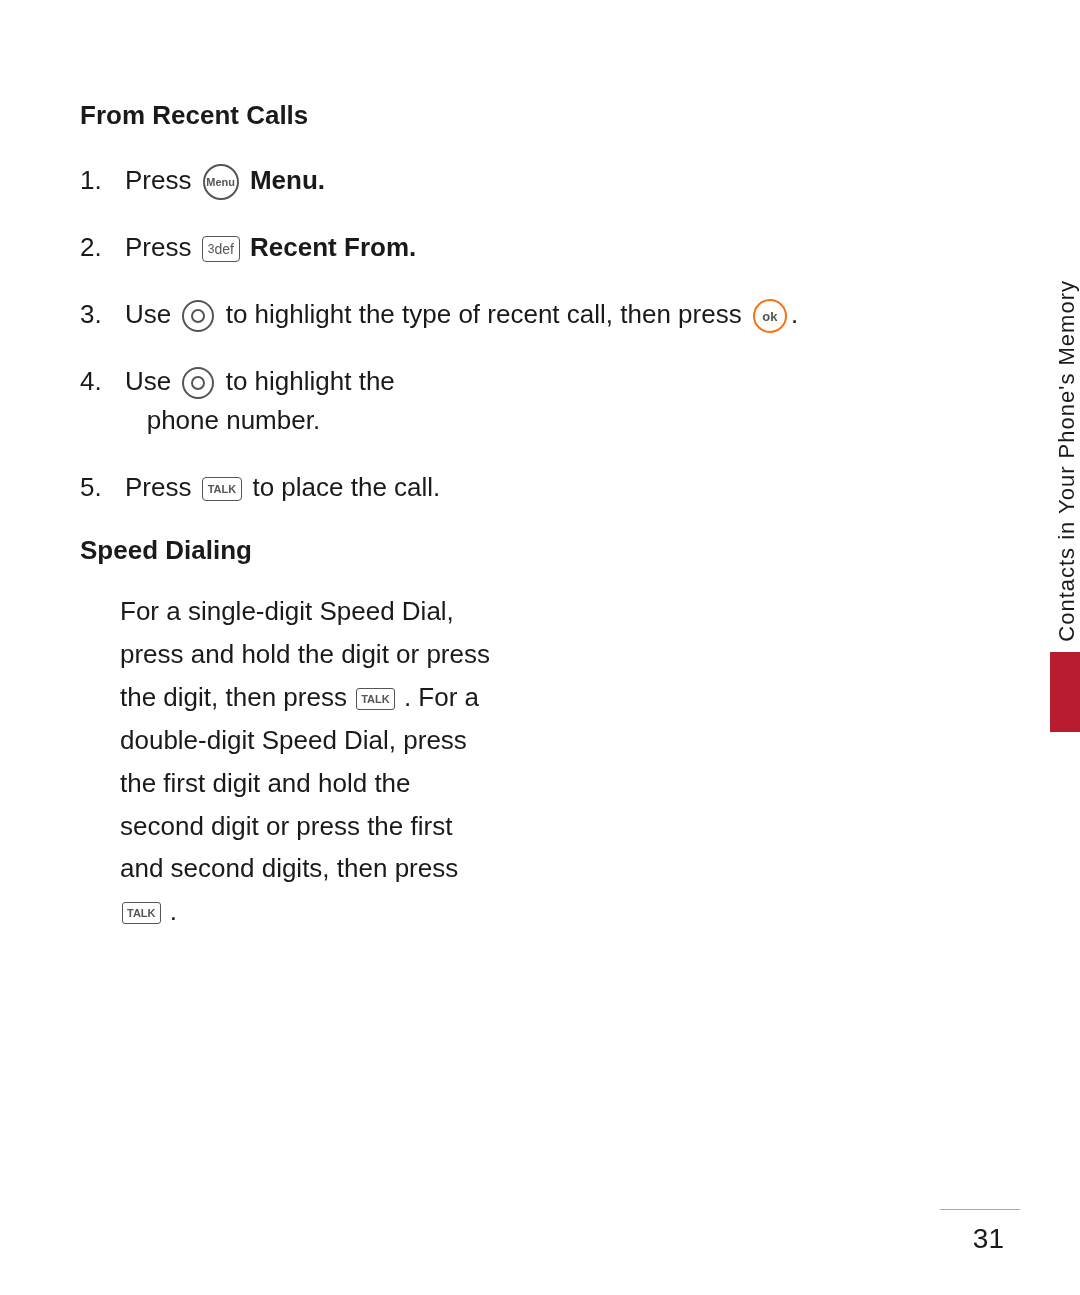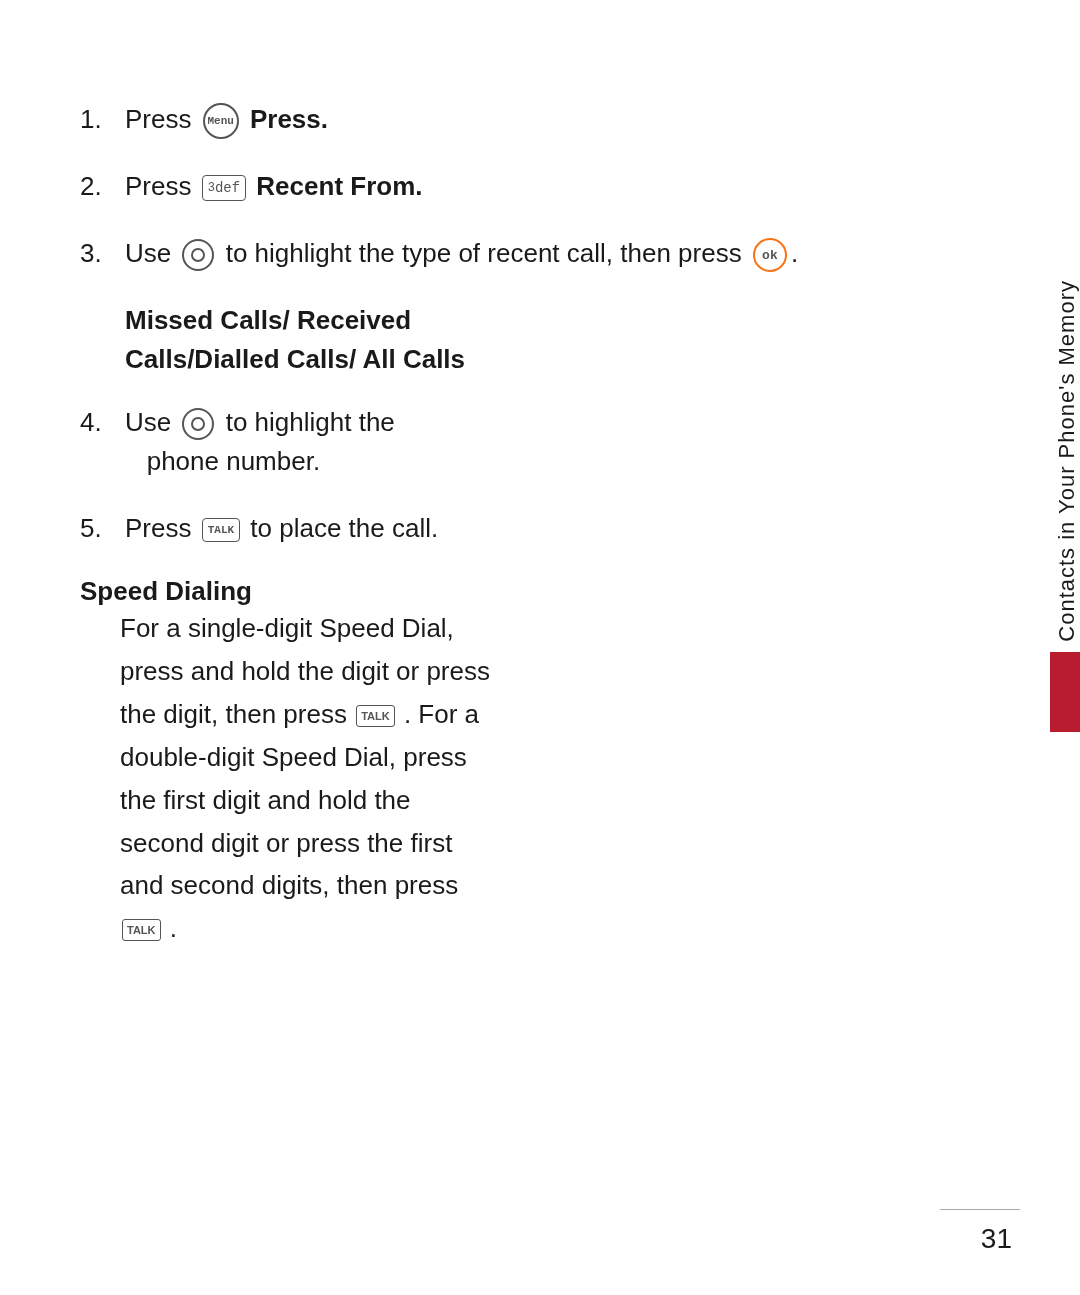--- a/index.html
+++ b/index.html
@@ -247,6 +247,7 @@
 
 <div class="page-content">
 
+  <div class="section-title">From Recent Calls</div>
 
   <div class="step">
     <span class="step-number">1.</span>

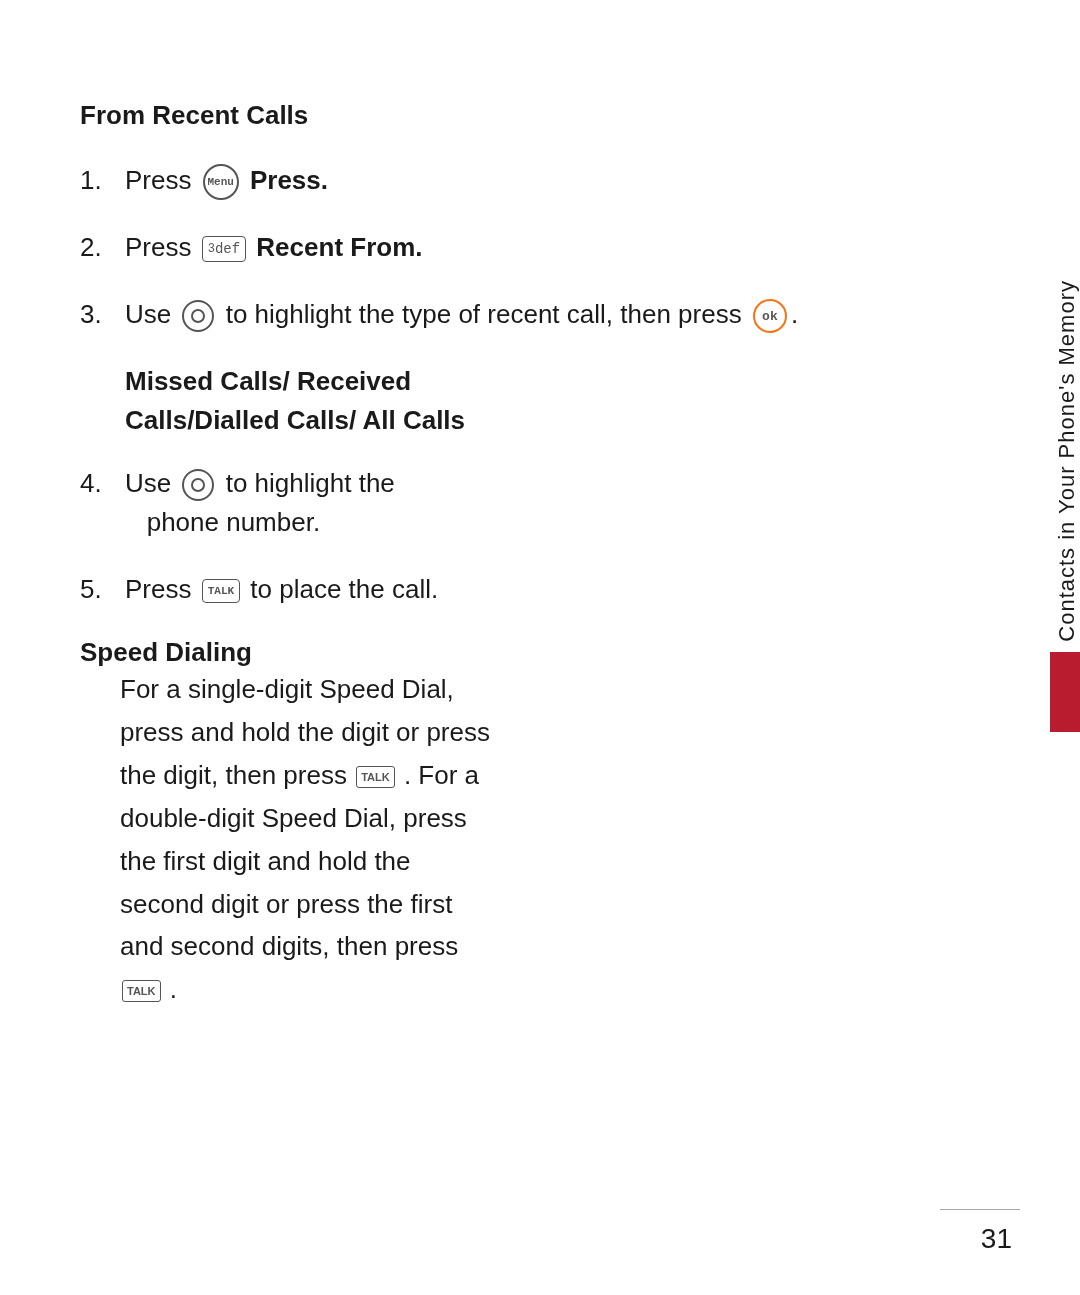--- a/index.html
+++ b/index.html
@@ -59,7 +59,6 @@
       justify-content: center;
       vertical-align: middle;
       margin: 0 4px;
-      font-family: Liberation Mono, monospace;
     }
 
     

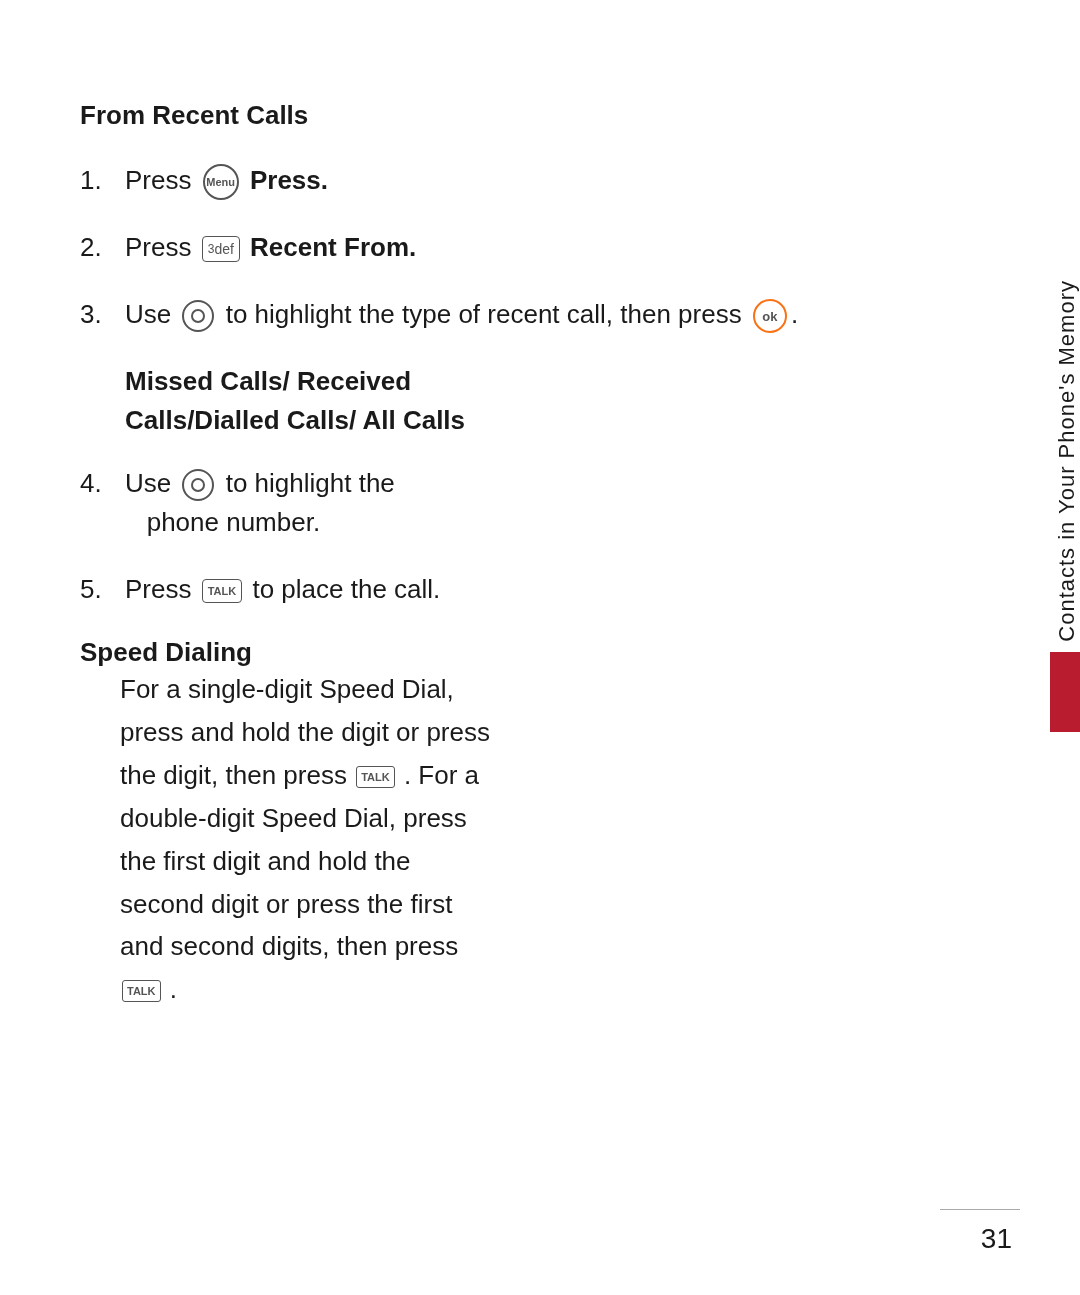--- a/index.html
+++ b/index.html
@@ -253,7 +253,7 @@
     <span class="step-content">
       Press
       <span class="menu-icon inline-icon">Menu</span>
-      <strong>Press.</strong>
+      <strong>Menu.</strong>
     </span>
   </div>
 

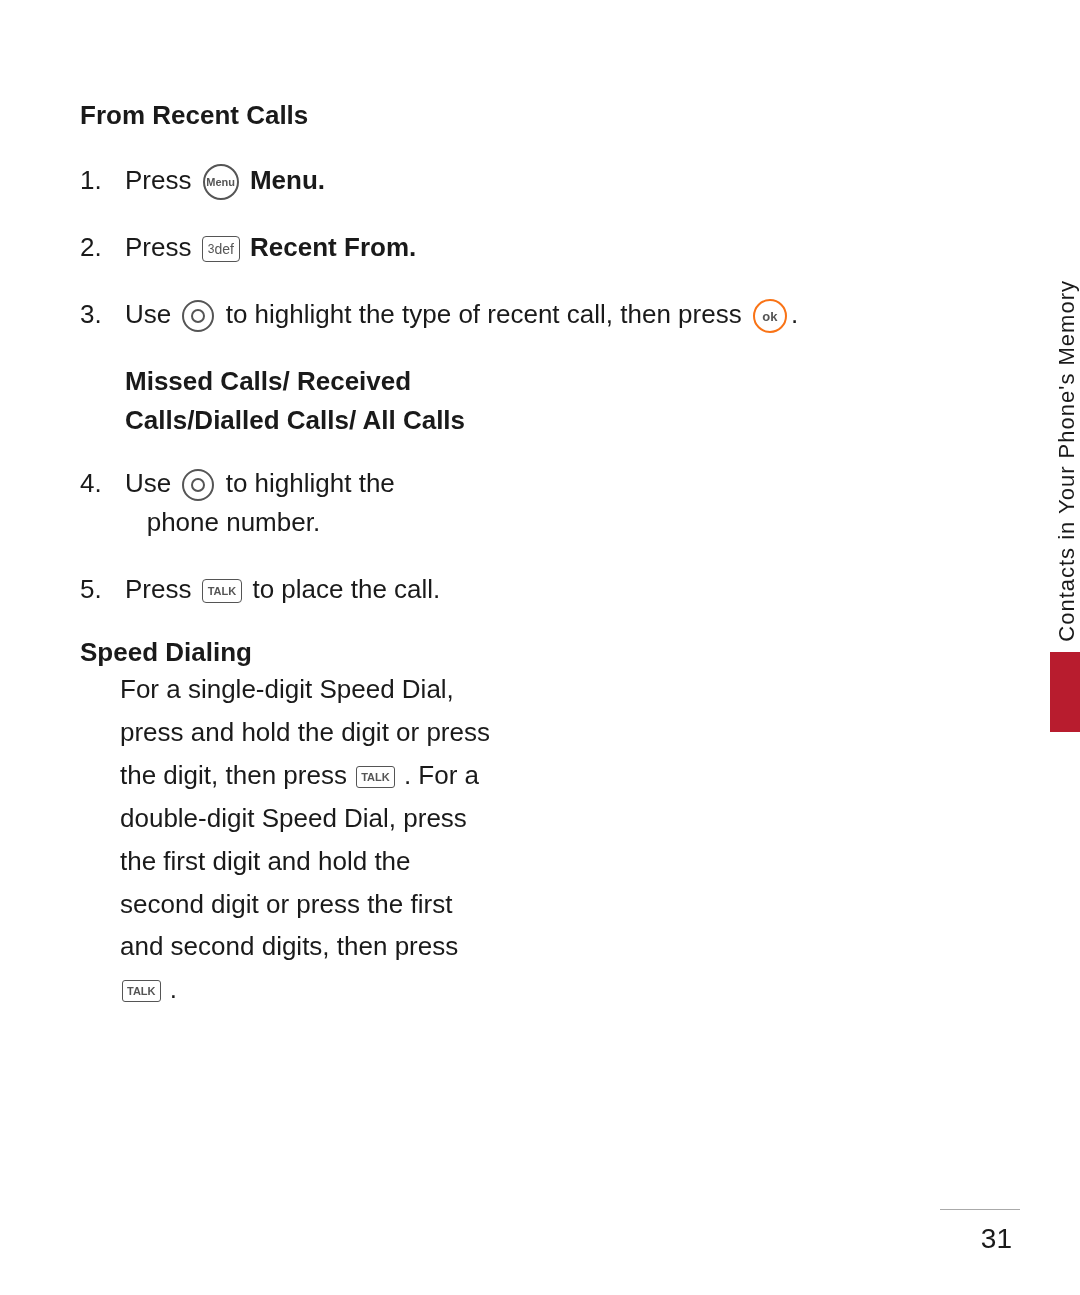--- a/index.html
+++ b/index.html
@@ -276,9 +276,6 @@
     </span>
   </div>
 
-  <div class="bold-block">
-    Missed Calls/ Received<br>Calls/Dialled Calls/ All Calls
-  </div>
 
   <div class="step">
     <span class="step-number">4.</span>

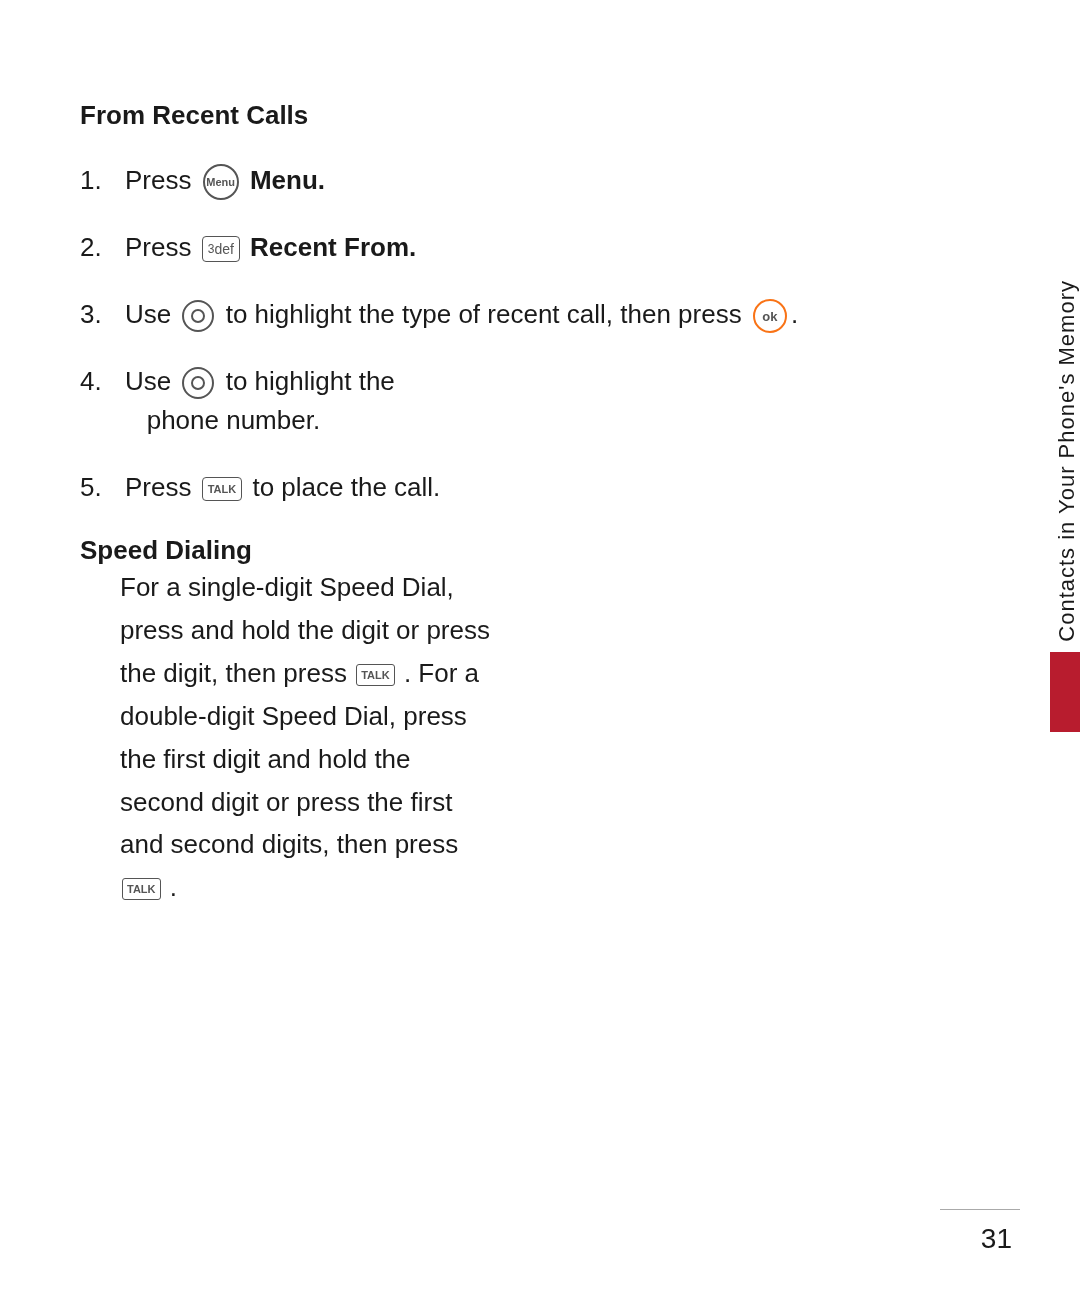--- a/index.html
+++ b/index.html
@@ -168,6 +168,7 @@
       font-size: 26px;
       font-weight: bold;
       color: #1a1a1a;
+      margin-bottom: 24px;
       margin-top: 10px;
     }
 

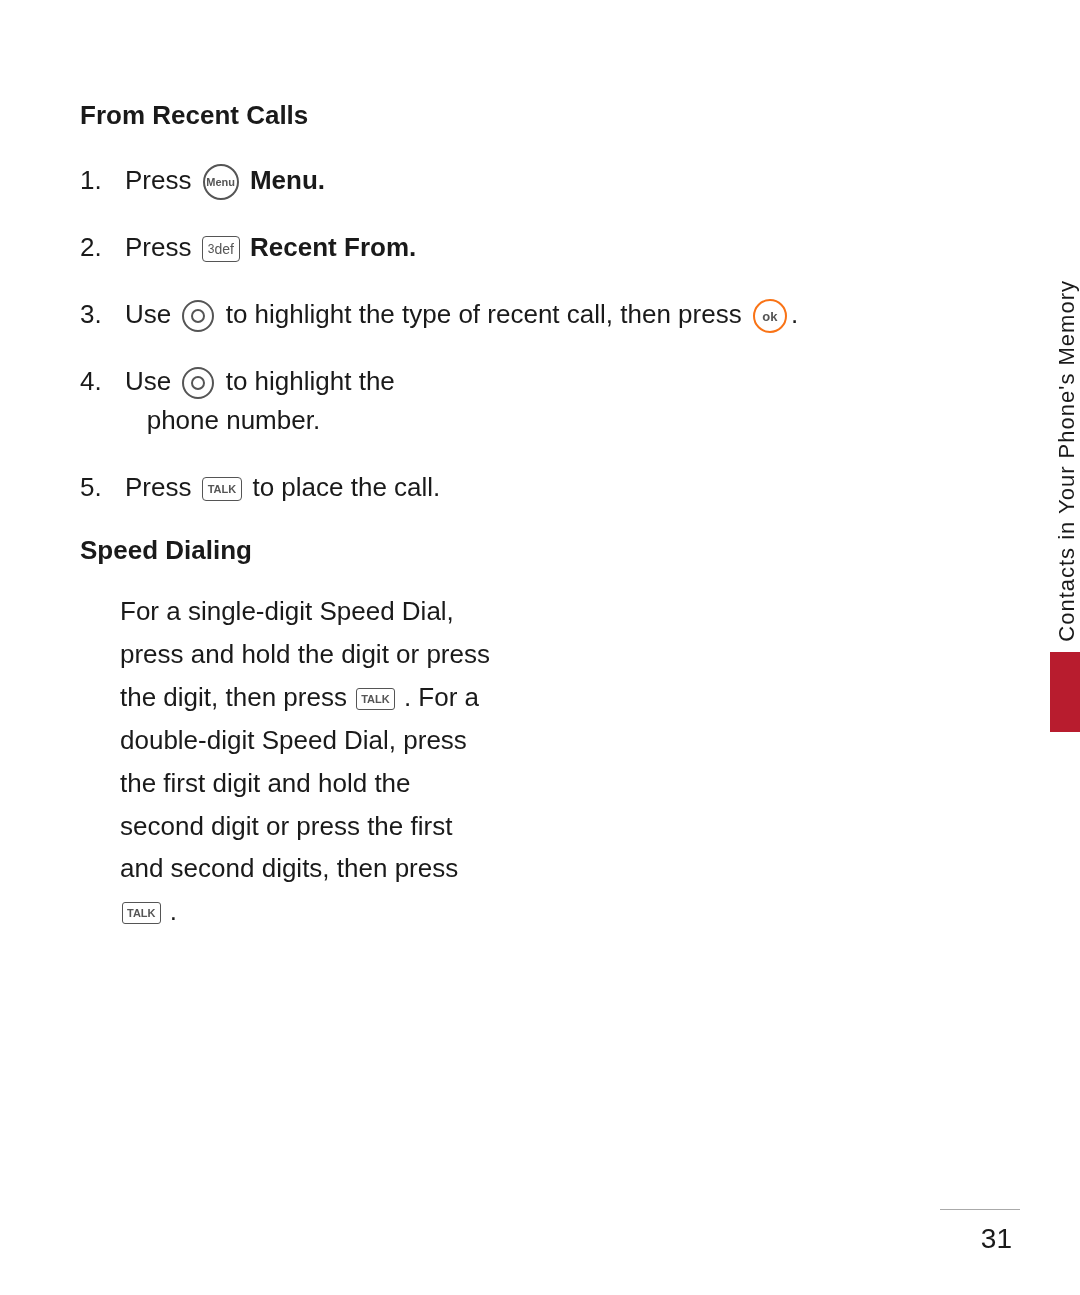--- a/index.html
+++ b/index.html
@@ -211,7 +211,7 @@
     .page-number {
       position: absolute;
       bottom: 40px;
-      right: 68px;
+      right: 76px;
       font-size: 28px;
       color: #1a1a1a;
     }

